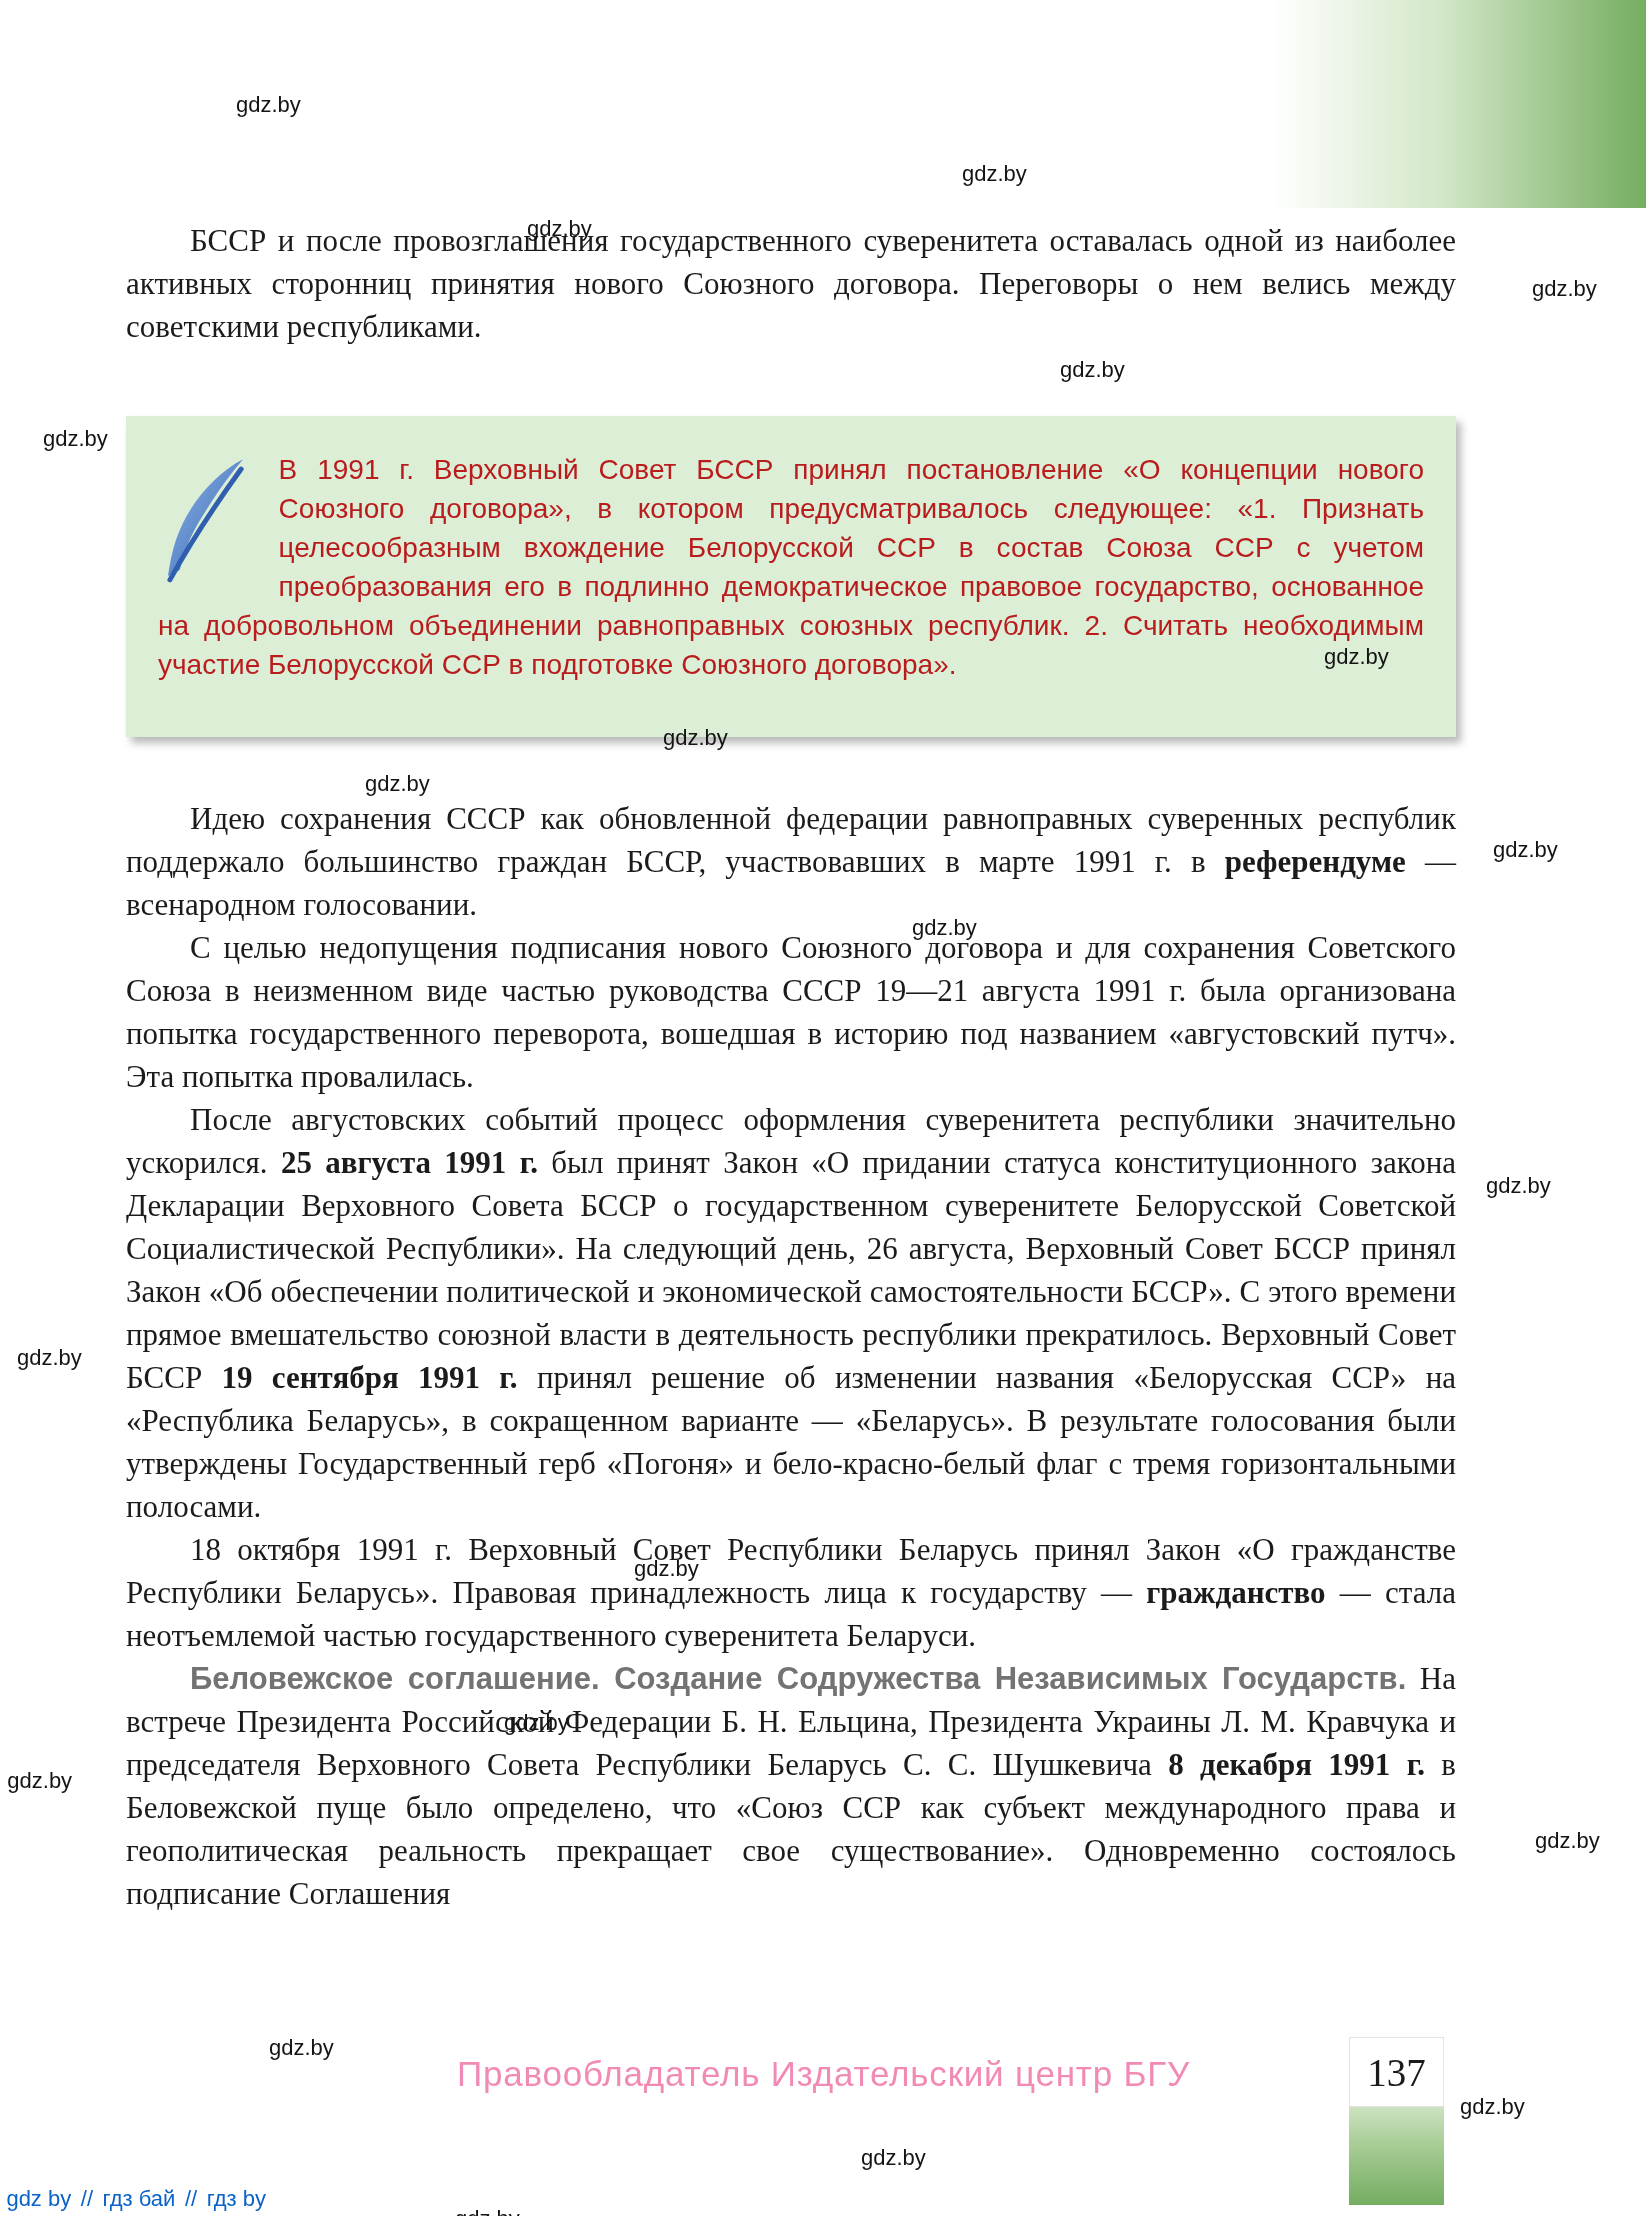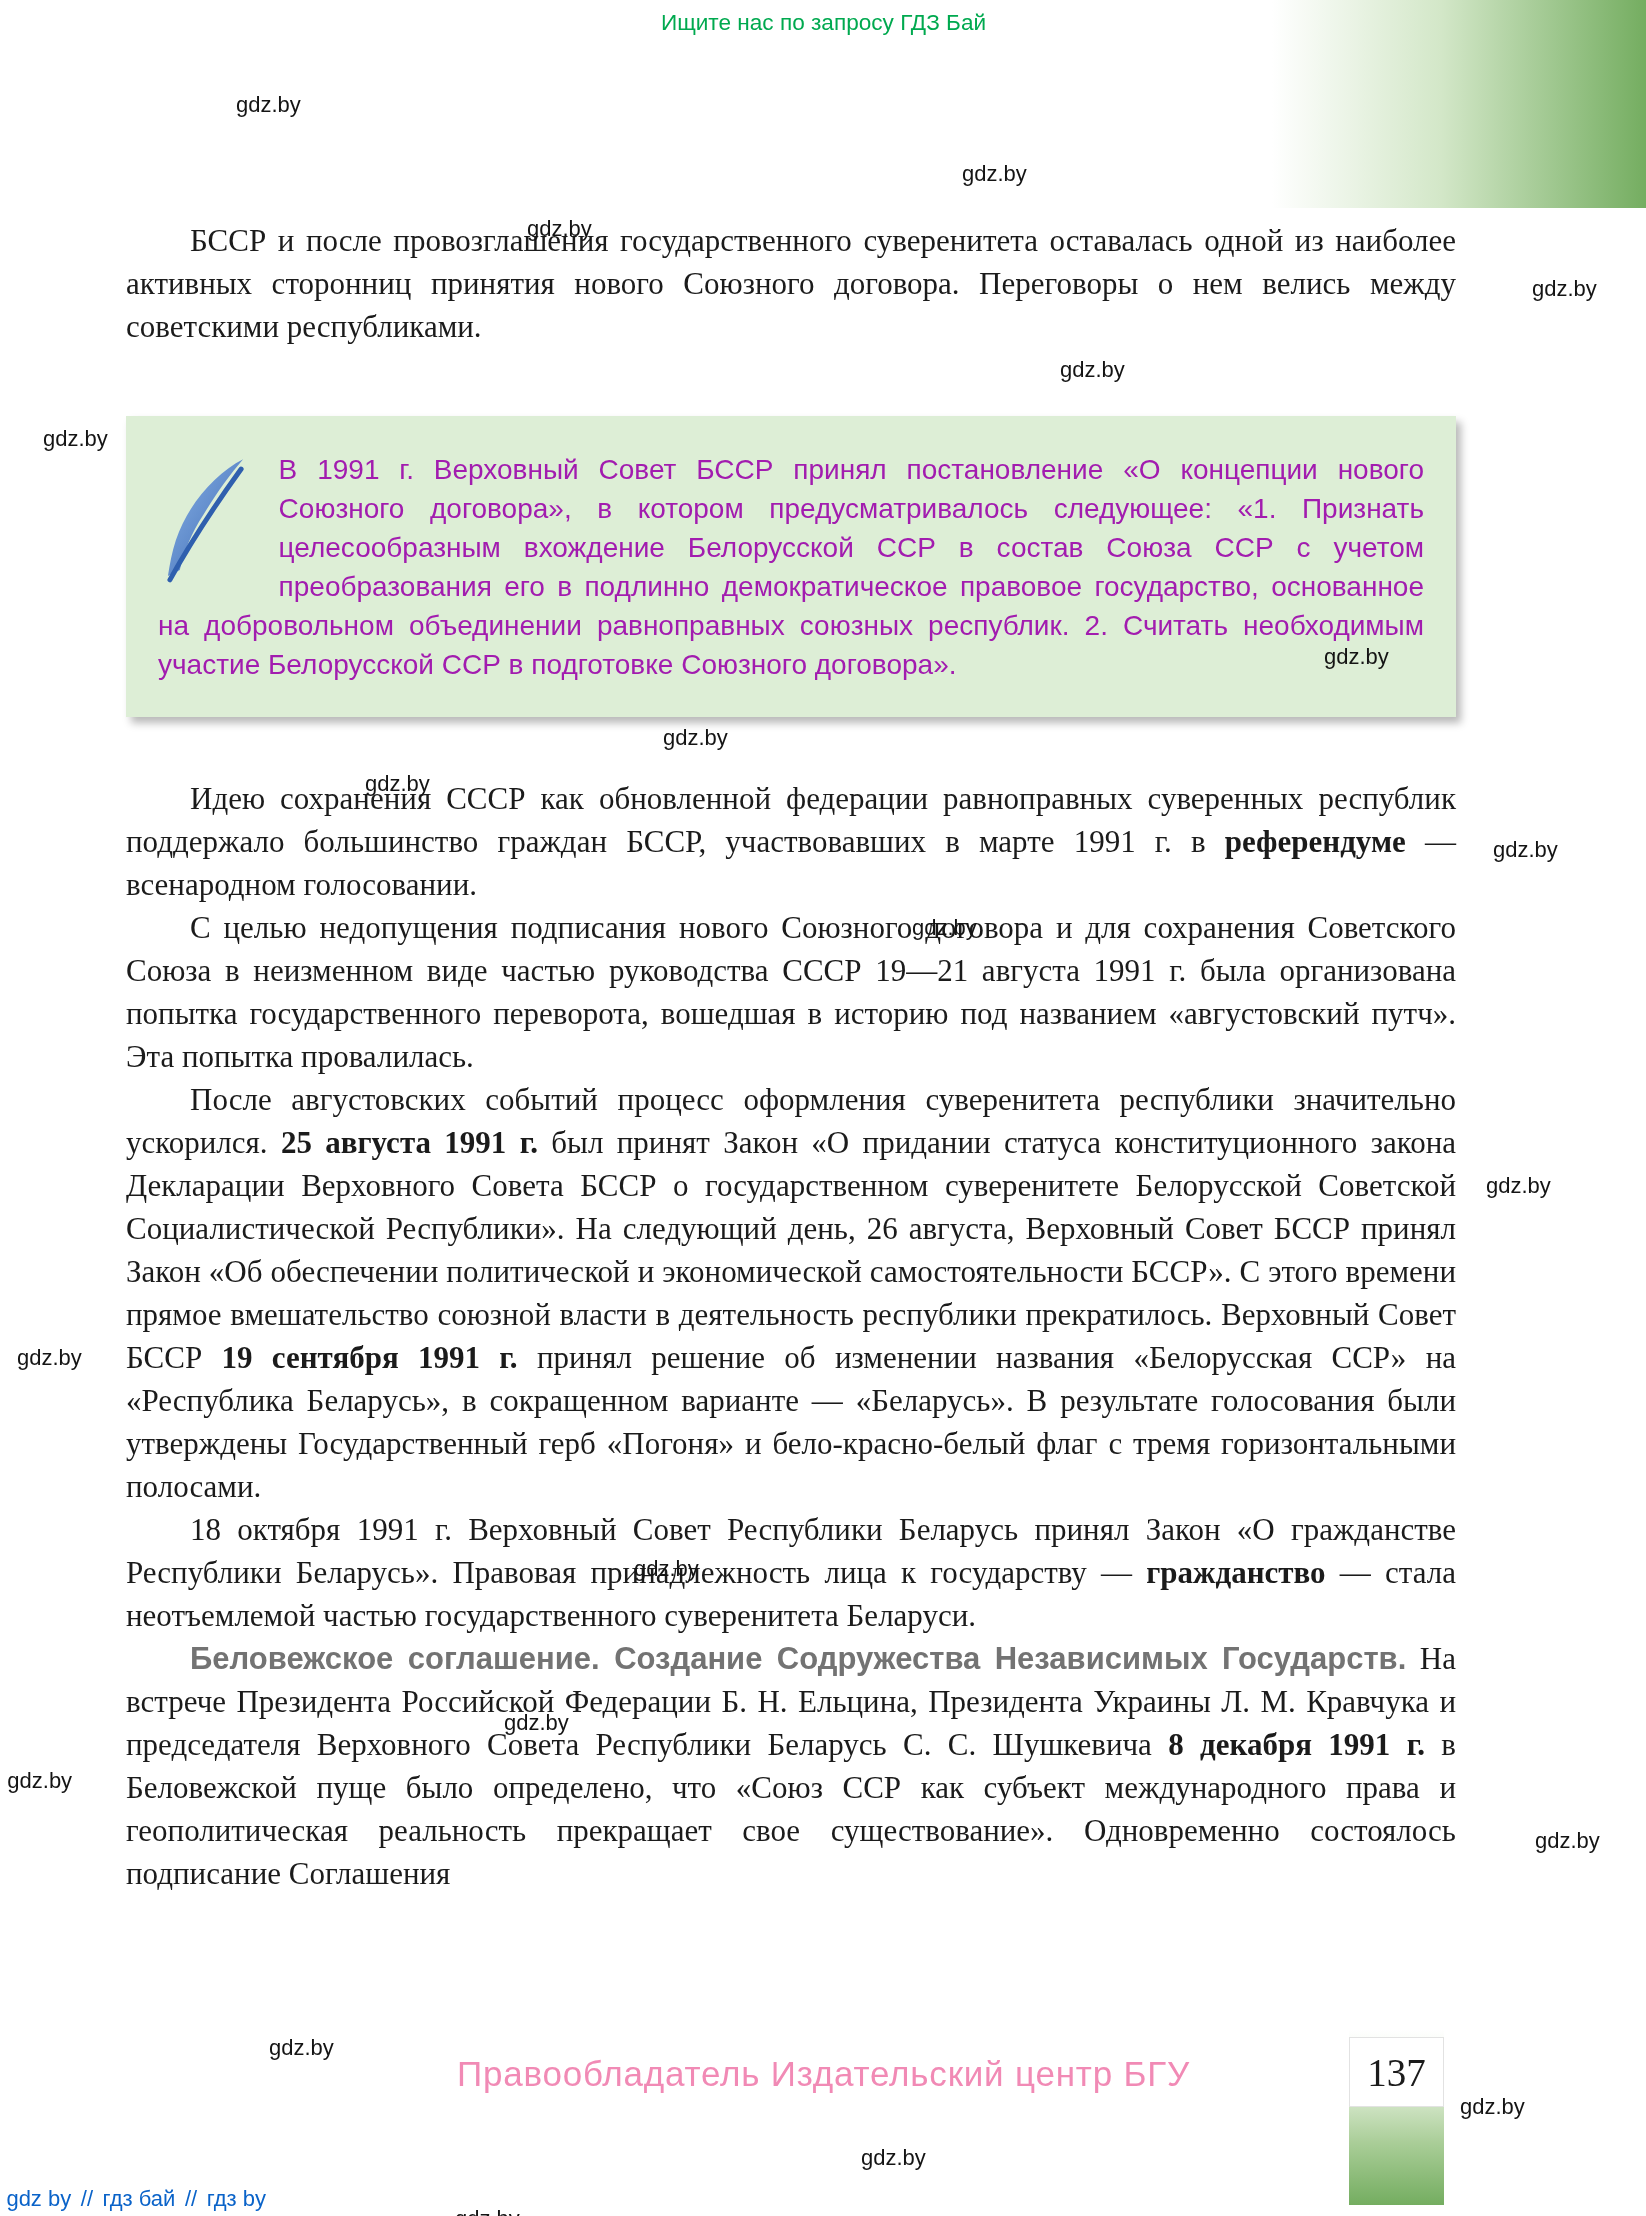--- a/index.html
+++ b/index.html
@@ -101,7 +101,6 @@
 
   <div class="grad-top"></div>
 
-  <div class="banner">Ищите нас по запросу ГДЗ Бай</div>
 
   <div class="wm" style="left:236px;top:48px">gdz.by</div>
   <div class="wm" style="left:962px;top:117px">gdz.by</div>

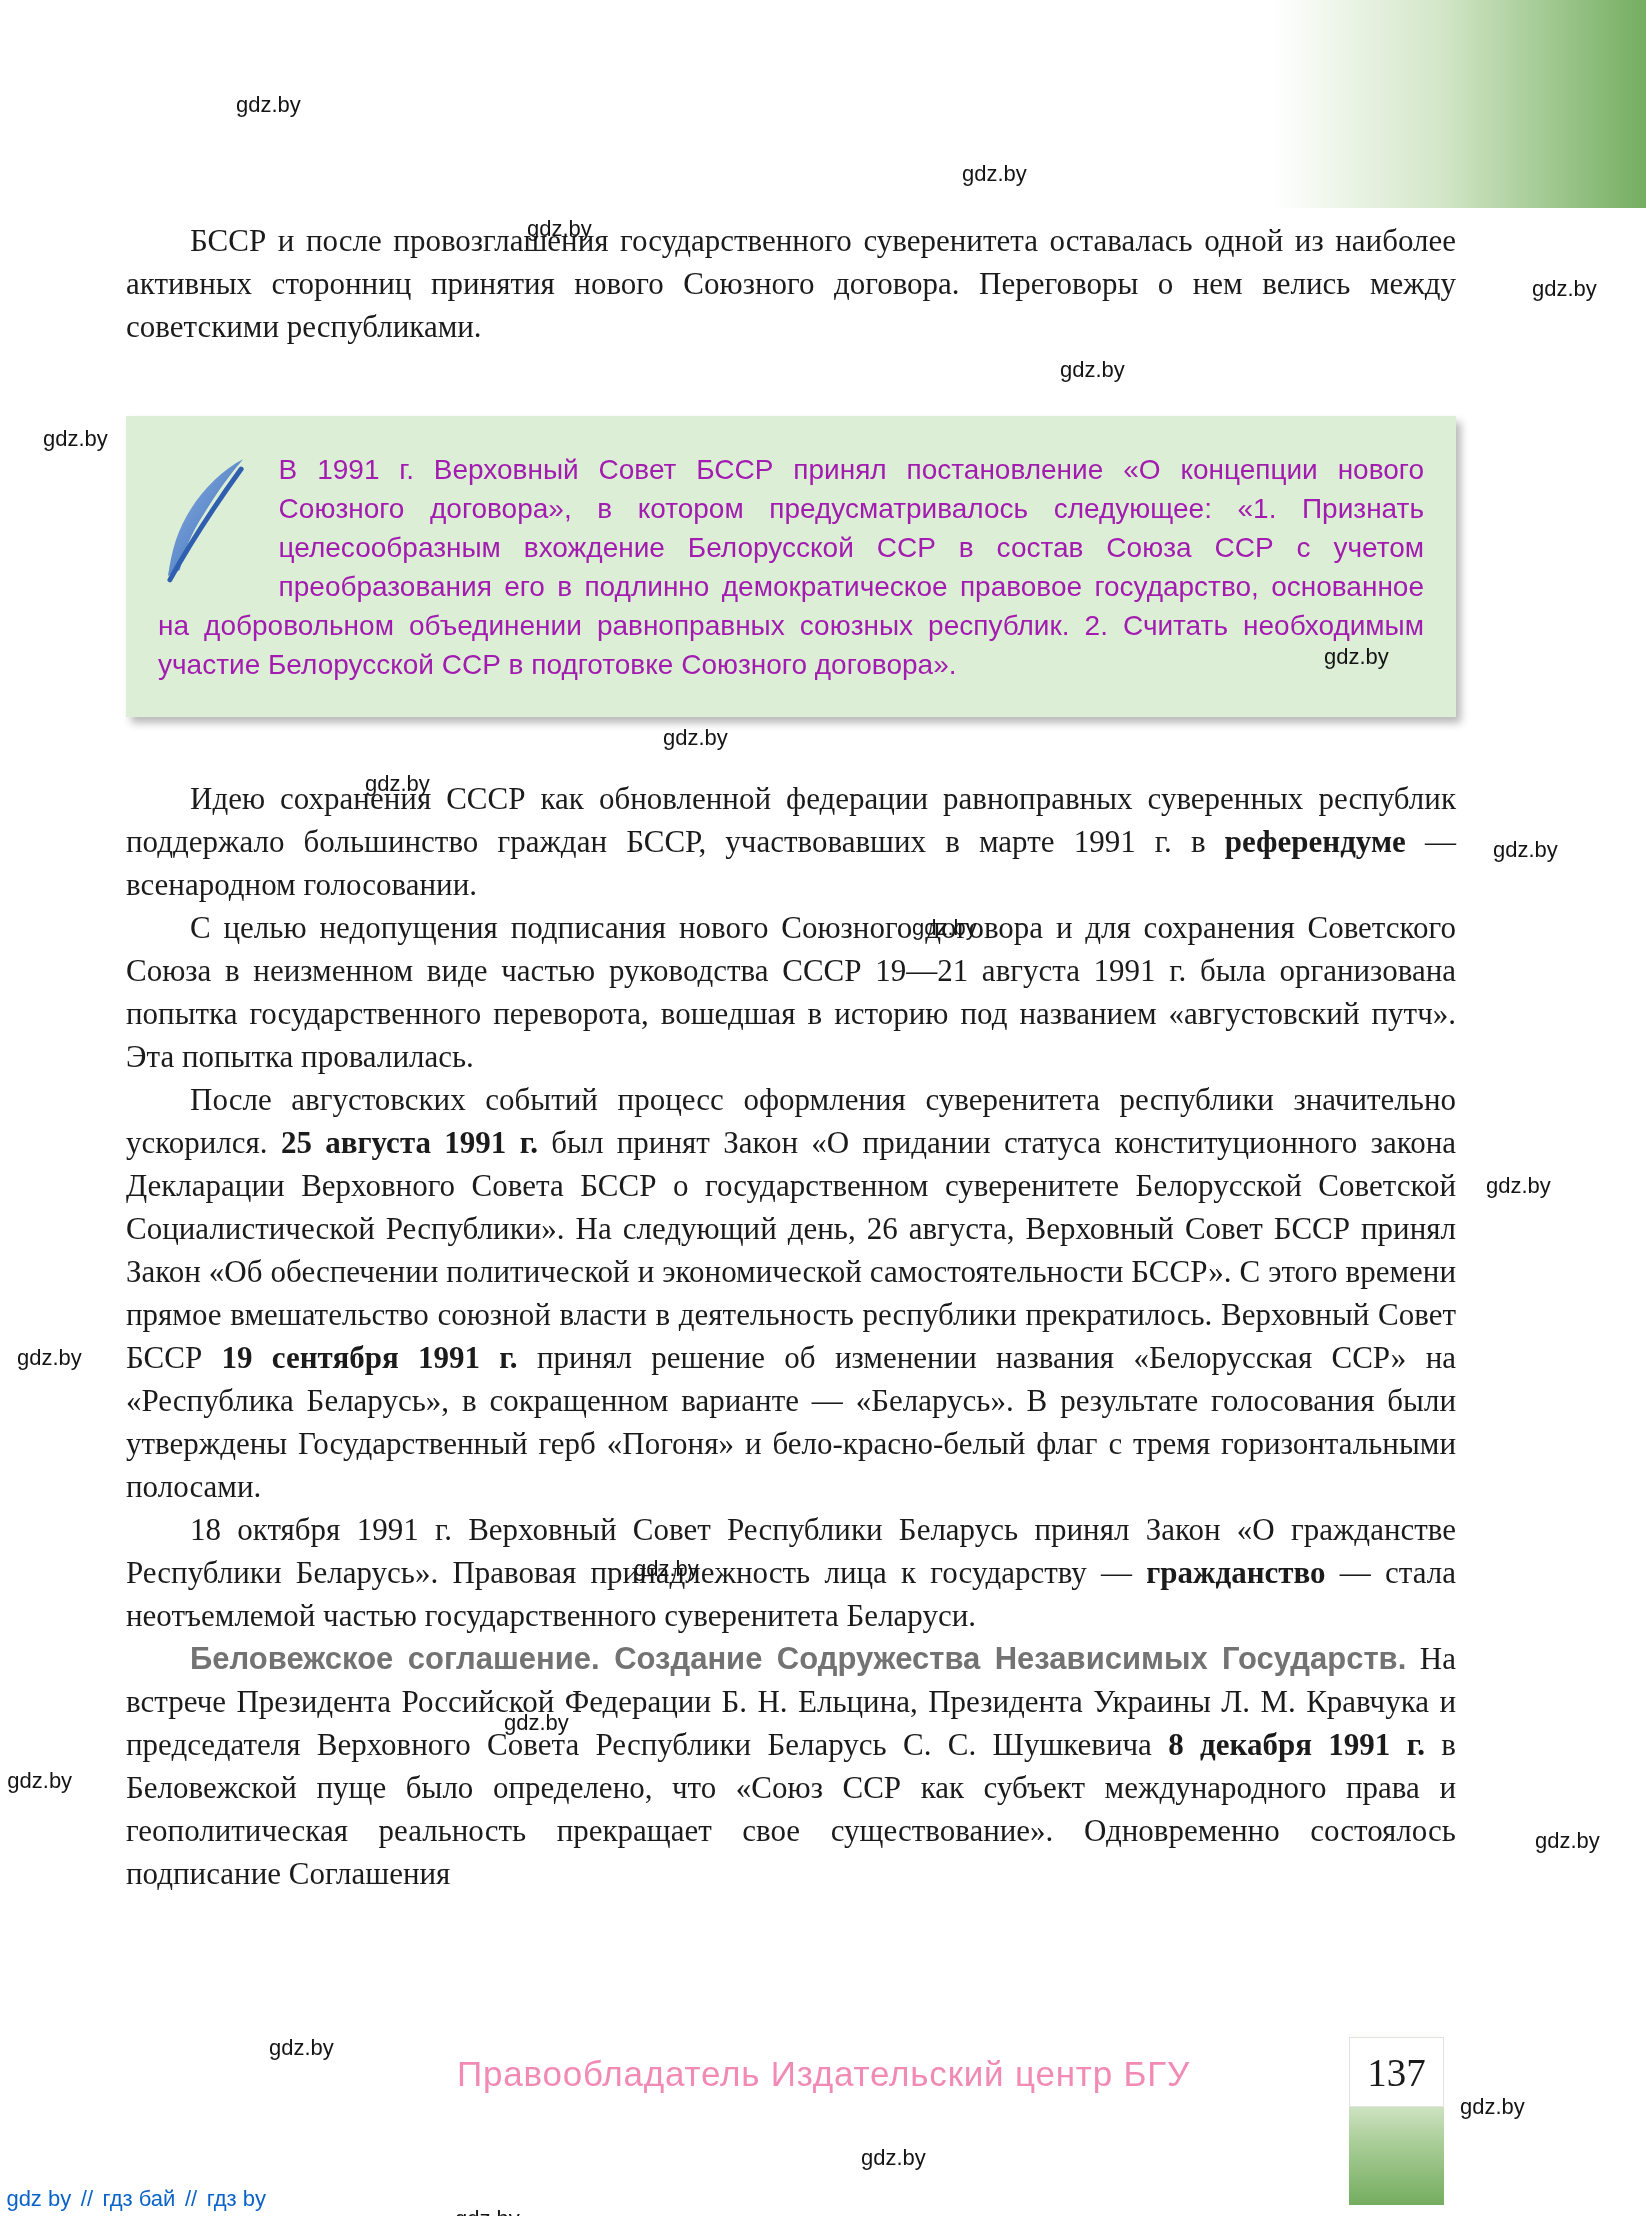--- a/index.html
+++ b/index.html
@@ -81,9 +81,9 @@
     display: block;
     margin: 68px 0 60px 0;
     background: #ddeed6;
-    padding: 34px 32px 33px 32px;
+    padding: 34px 32px 53px 32px;
     font: 28px/39px "Liberation Sans", sans-serif;
-    color: #a21caf;
+    color: #b91c1c;
     text-align: justify;
     box-shadow: 4.8px 5.6px 8px rgba(0,0,0,0.28);
   }

